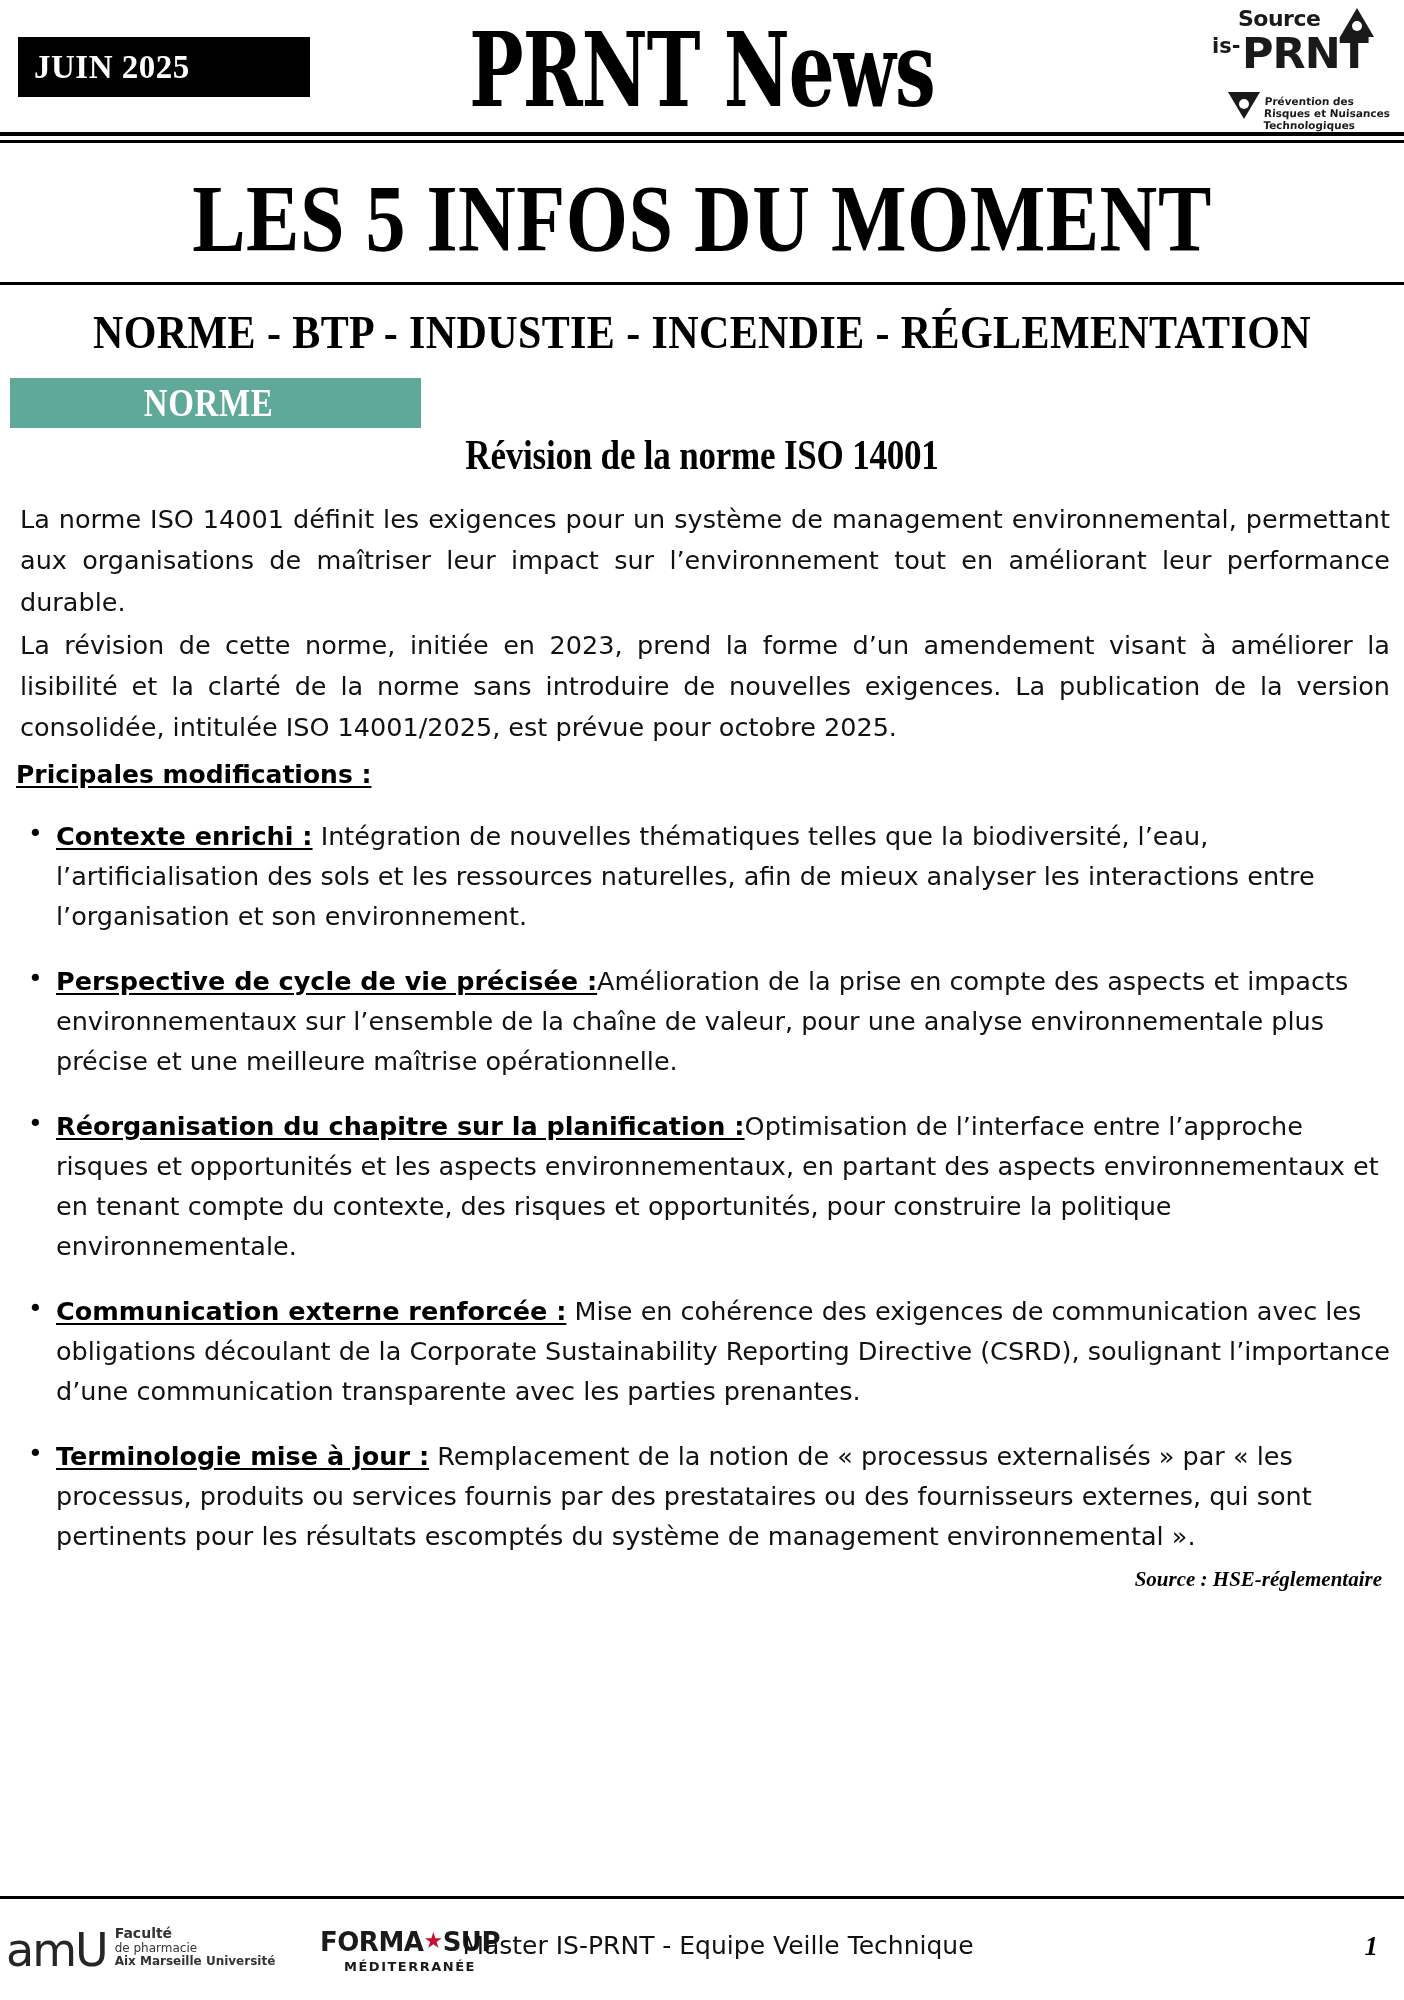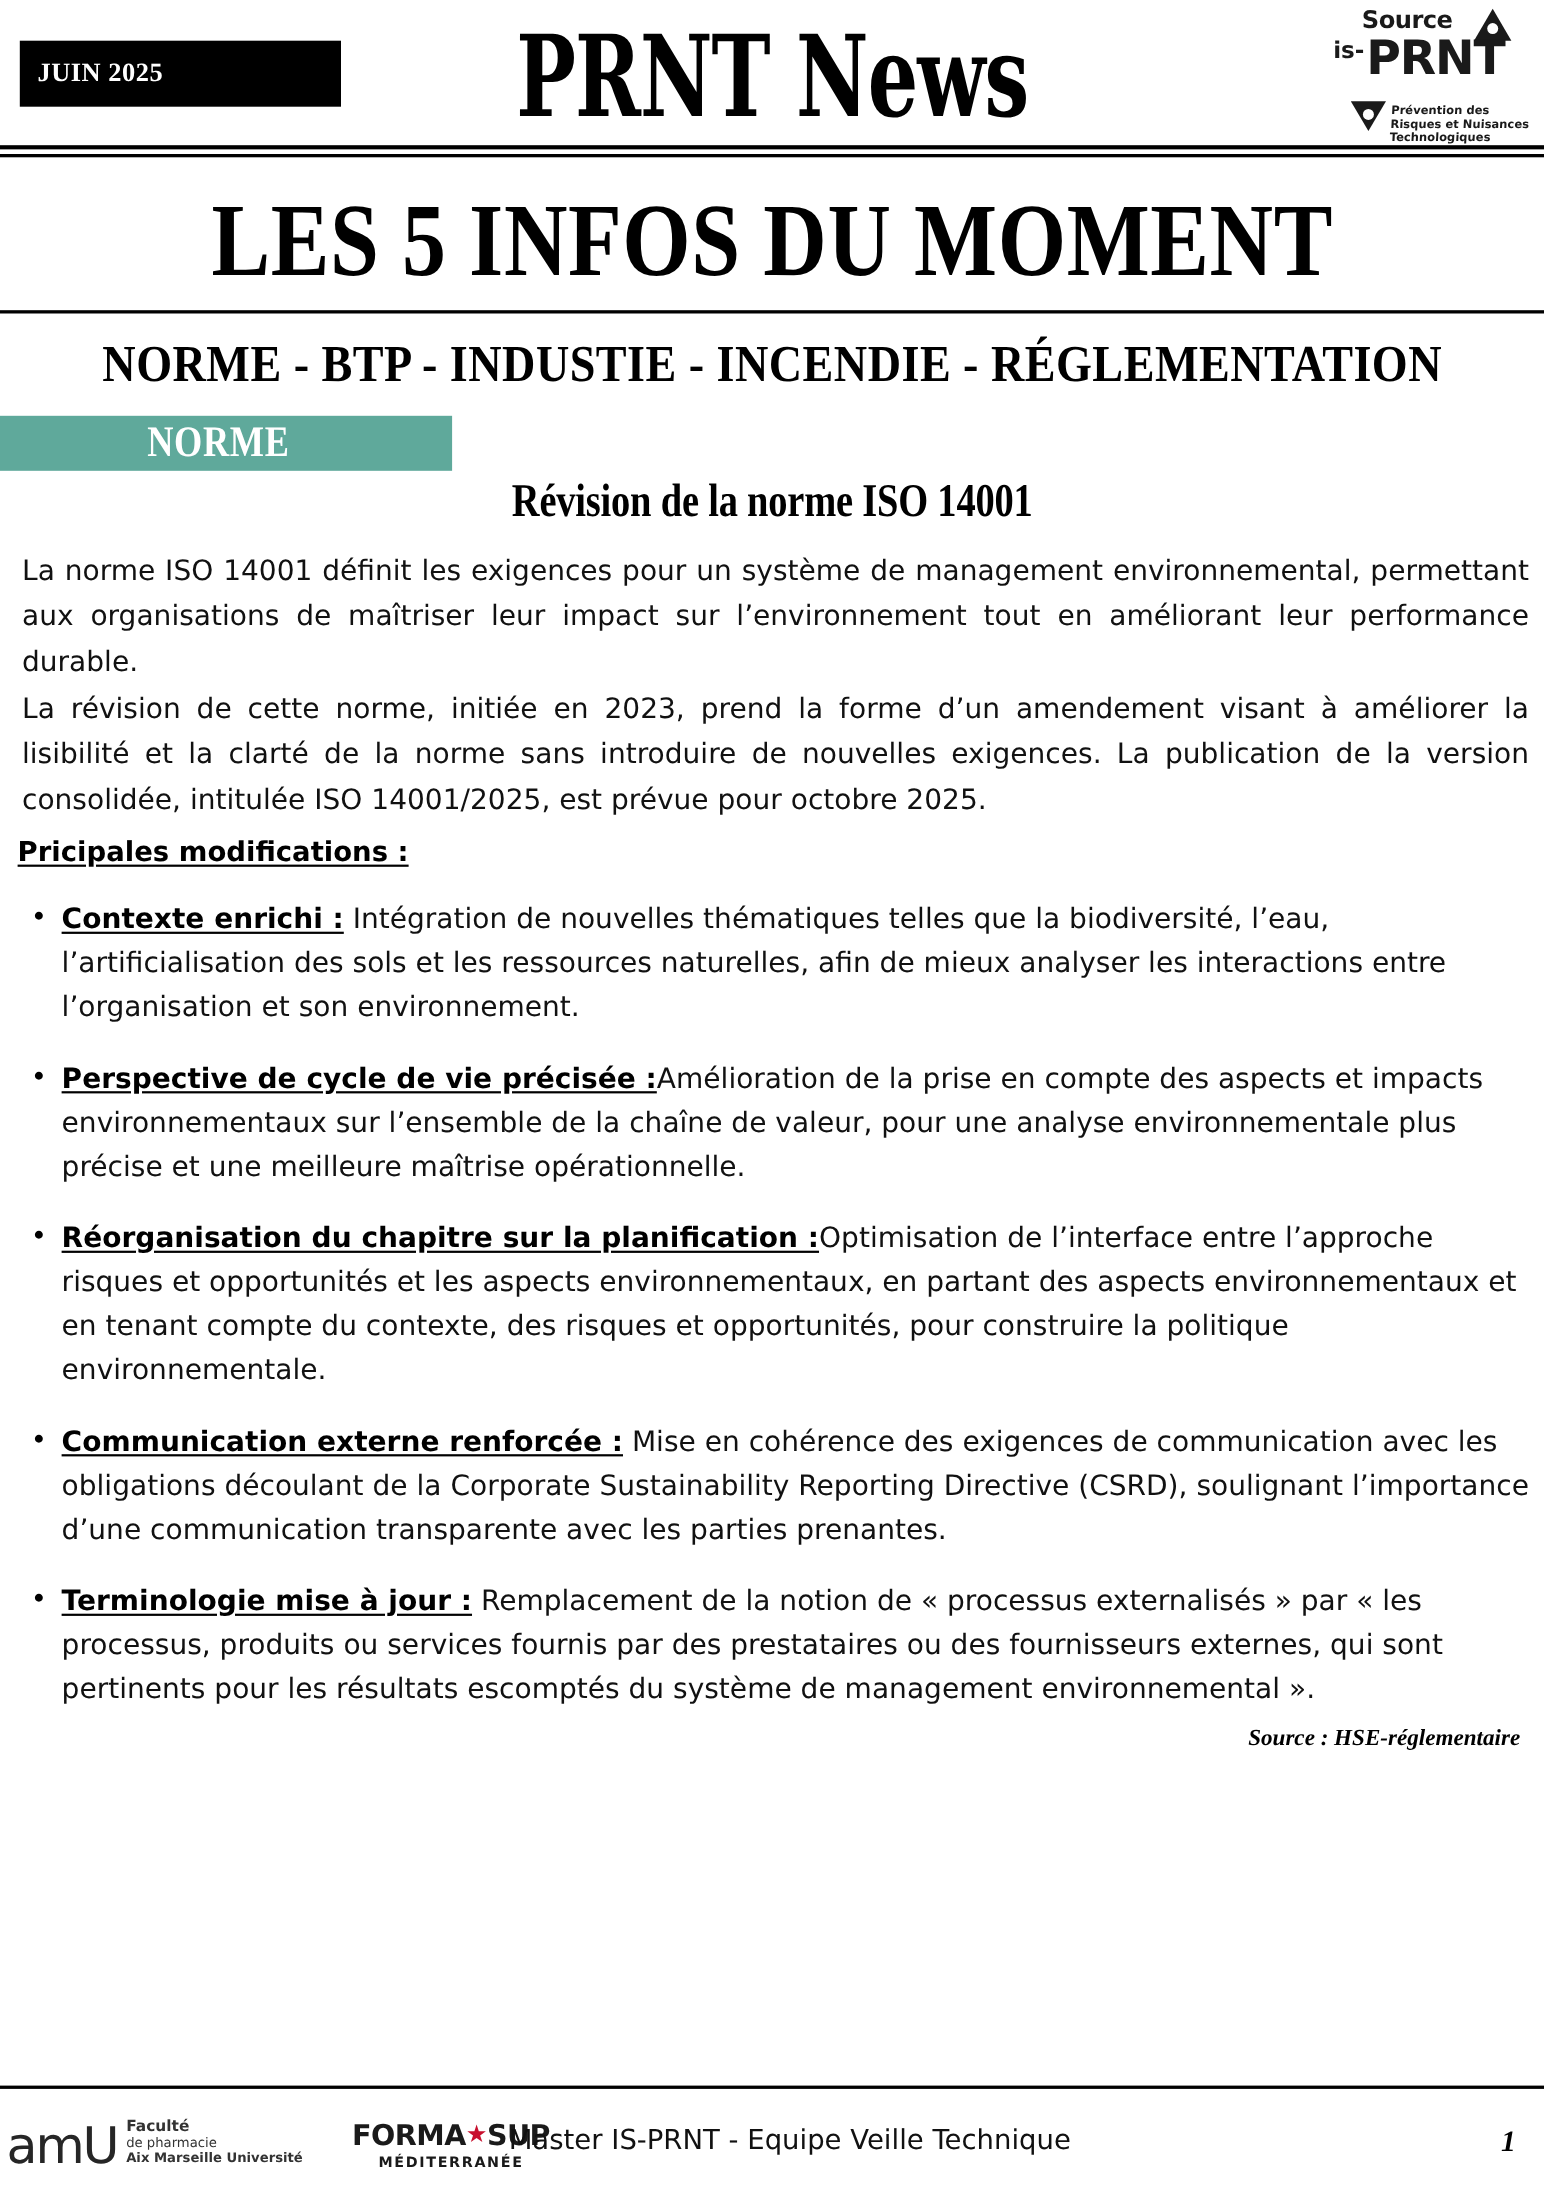--- a/index.html
+++ b/index.html
@@ -30,7 +30,7 @@
     color: #ffffff;
     font-family: "Liberation Serif", serif;
     font-weight: bold;
-    font-size: 24px;
+    font-size: 33px;
     letter-spacing: 0.5px;
     display: flex;
     align-items: center;

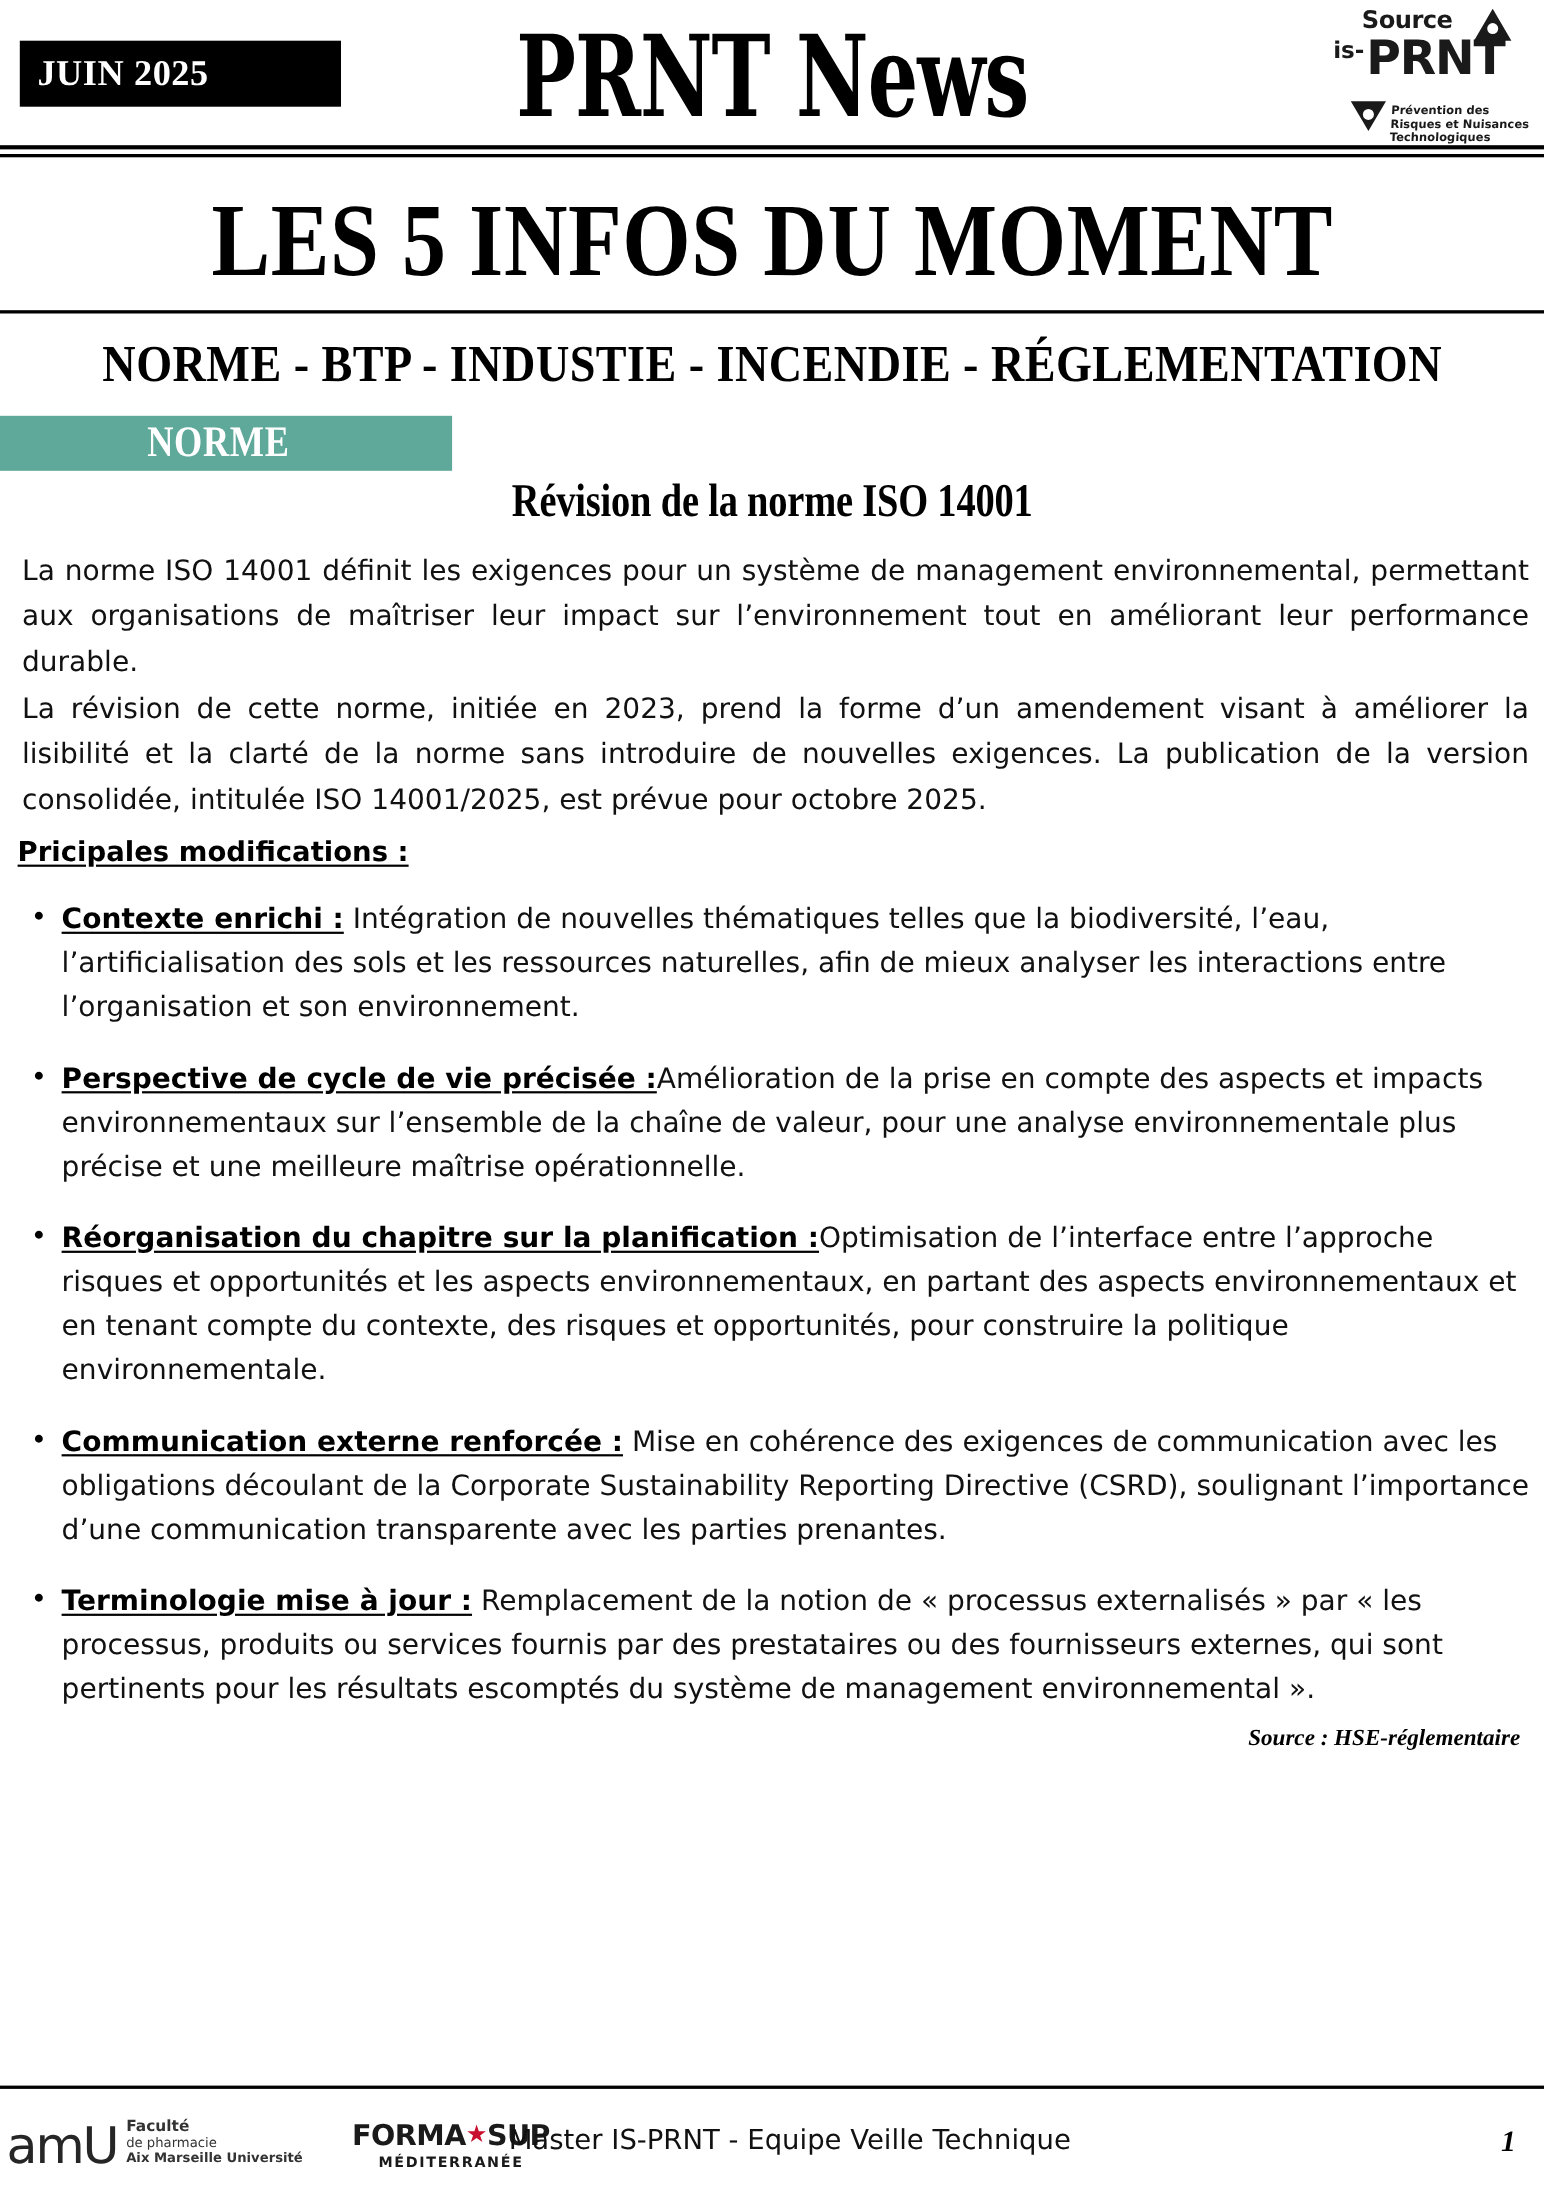--- a/index.html
+++ b/index.html
@@ -151,6 +151,7 @@
     align-items: center;
     justify-content: center;
     margin-top: 17px;
+    margin-left: 10px;
   }
   .cat-badge span {
     color: #ffffff;

